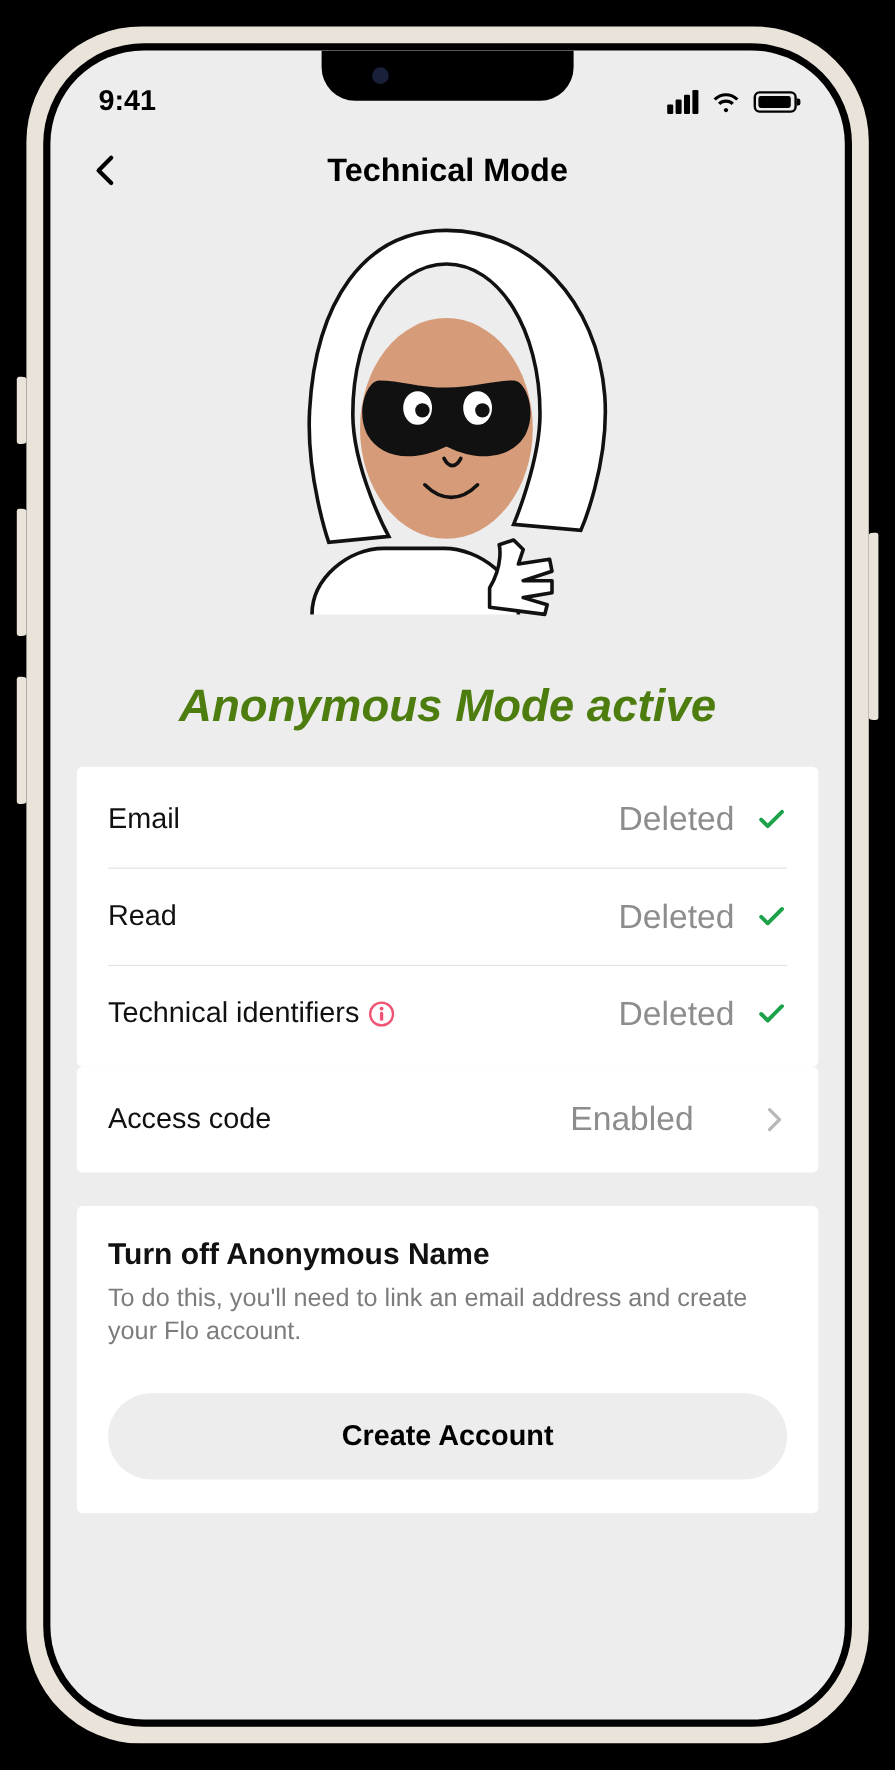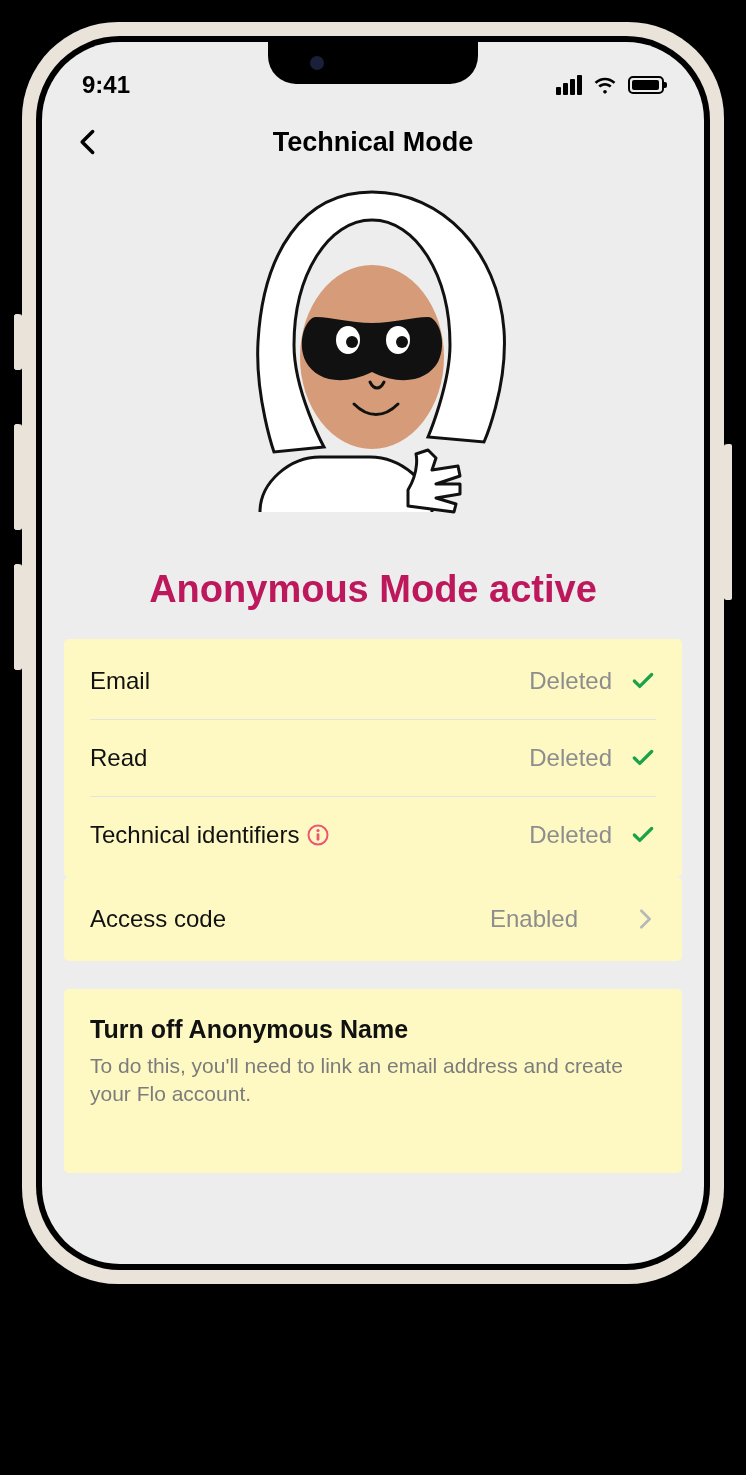--- a/index.html
+++ b/index.html
@@ -14,7 +14,7 @@
     
     .phone-frame {
       width: 702px;
-      height: 1262px;
+      height: 1431px;
       background: #e9e3d9;
       border-radius: 96px;
       padding: 14px;

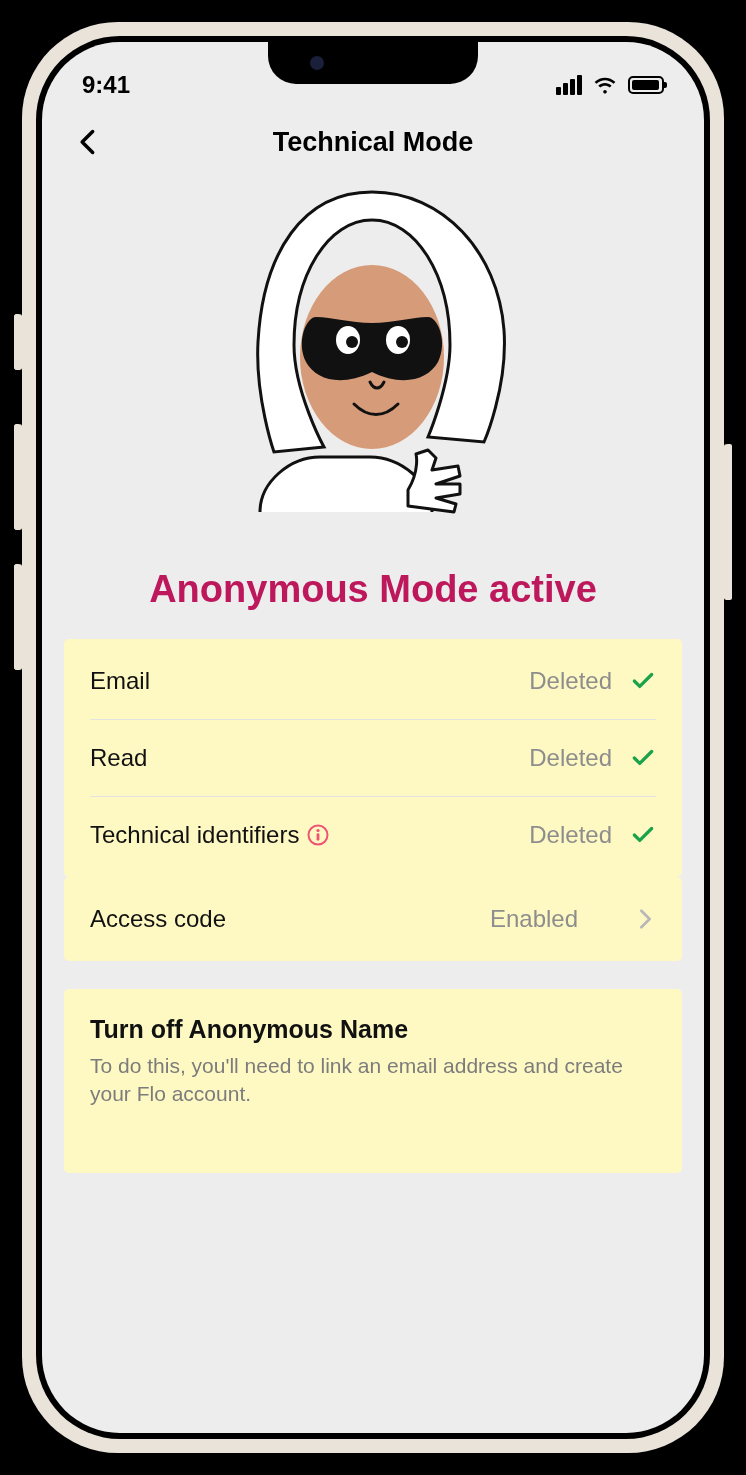--- a/index.html
+++ b/index.html
@@ -111,8 +111,9 @@
     .hero svg { width: 330px; height: auto; }
     .main-title {
       text-align:center;
-      font-size: 38px; font-weight: 800; color:#be185d;
+      font-size: 38px; font-weight: 800; color:#4d7c0f;
       padding: 22px 0 28px;
+      font-style: italic;
     }
     
     .card {

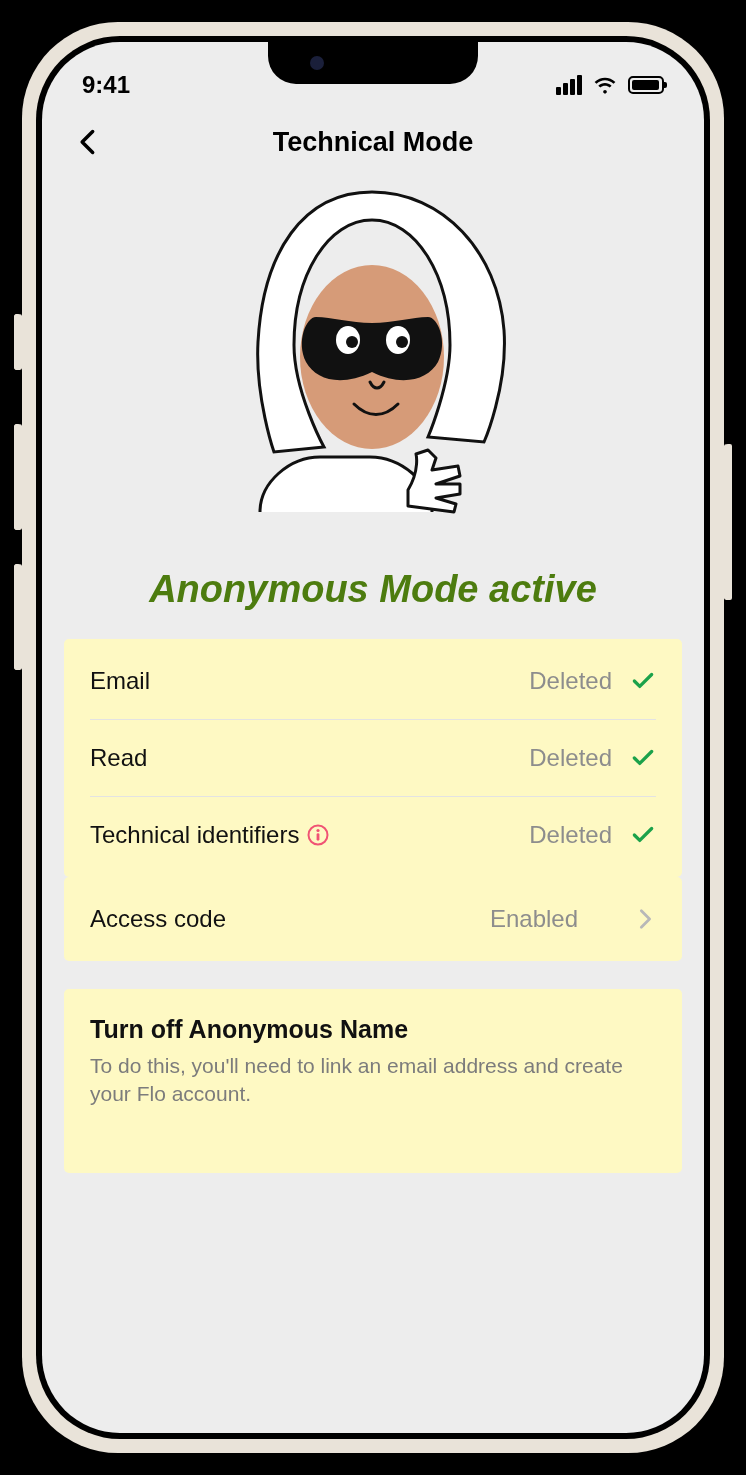--- a/index.html
+++ b/index.html
@@ -117,7 +117,7 @@
     }
     
     .card {
-      background:#fef9c3;
+      background:#ffffff;
       border-radius: 5px;
       padding: 4px 26px;
     }

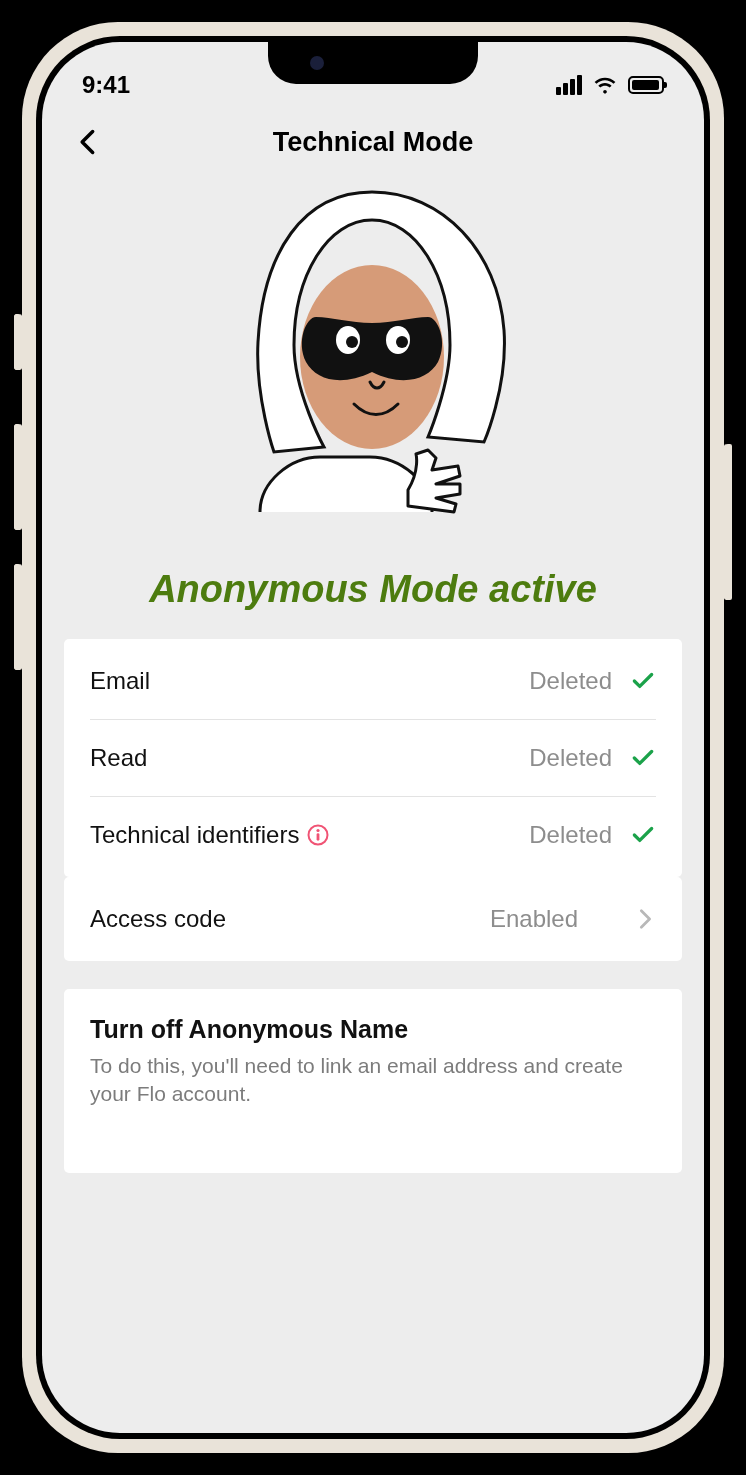--- a/index.html
+++ b/index.html
@@ -130,7 +130,7 @@
     .row:last-child{ border-bottom:none; }
     .row .label { font-size: 24px; font-weight: 500; color:#111; flex:0 0 auto; display:flex; align-items:center; gap:8px;}
     .row .spacer{ flex:1 1 auto; }
-    .row .value { font-size: 24px; color:#8d8d8d; }
+    .row .value { font-size: 28px; color:#8d8d8d; }
     .check { display:inline-flex; margin-left: 10px; color:#1ba24a; }
     .info-badge{
       width:22px;height:22px; display:inline-flex;align-items:center;justify-content:center;

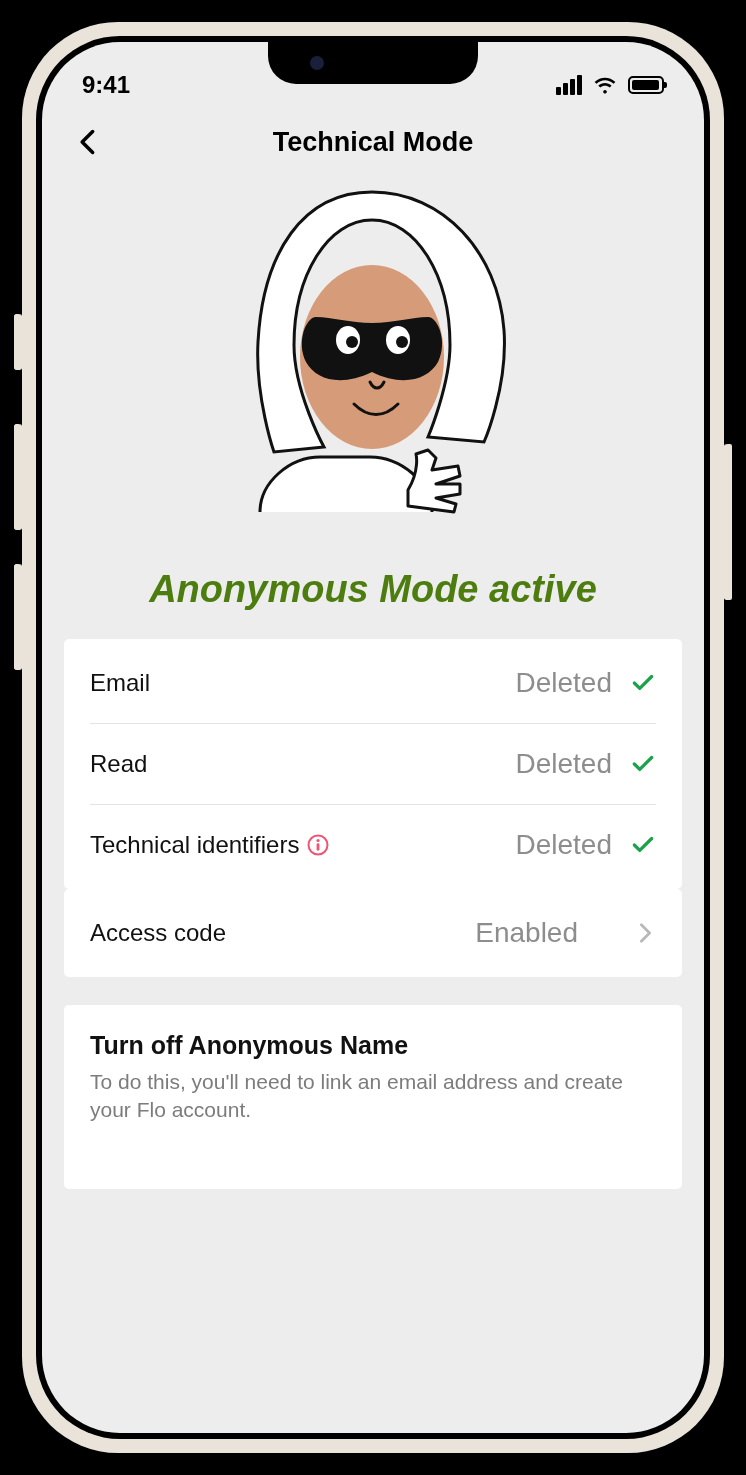--- a/index.html
+++ b/index.html
@@ -288,6 +288,7 @@
         <div class="card off">
           <div class="off-title">Turn off Anonymous Name</div>
           <div class="off-sub">To do this, you'll need to link an email address and create your Flo account.</div>
+          <button class="btn-secondary">Create Account</button>
         </div>
 
       </div>

